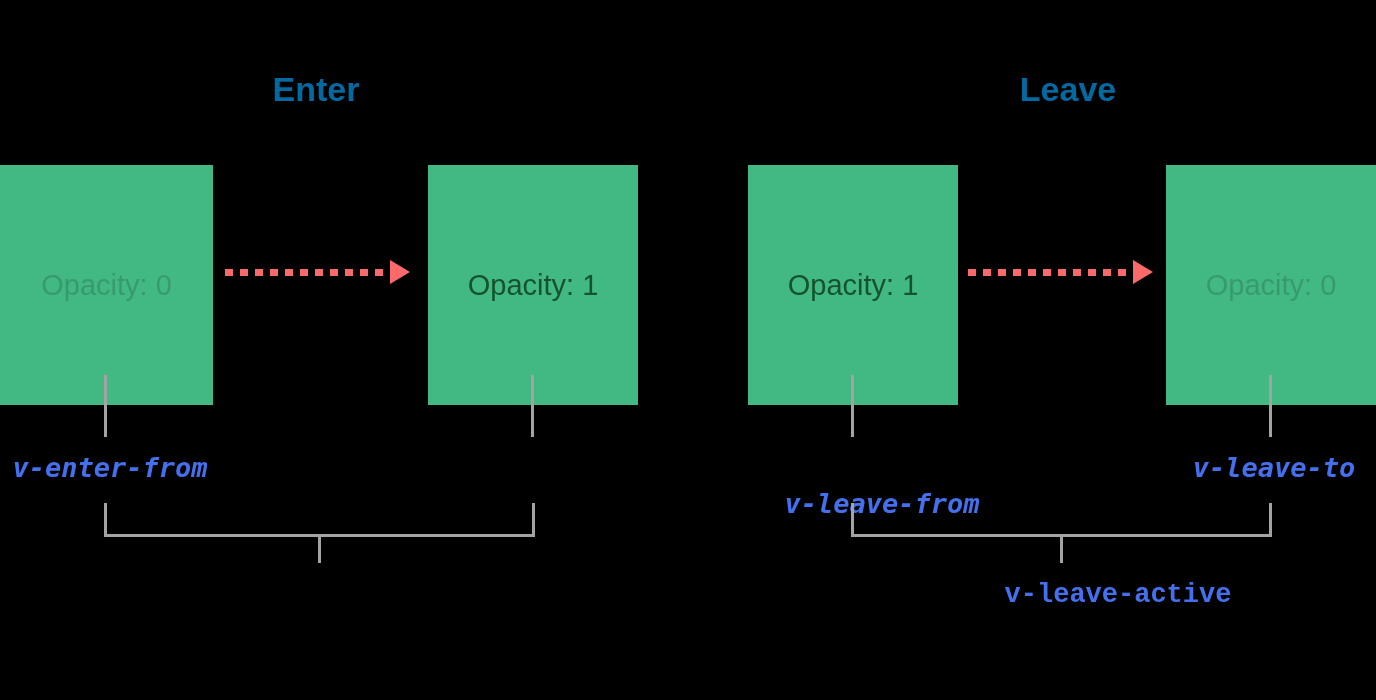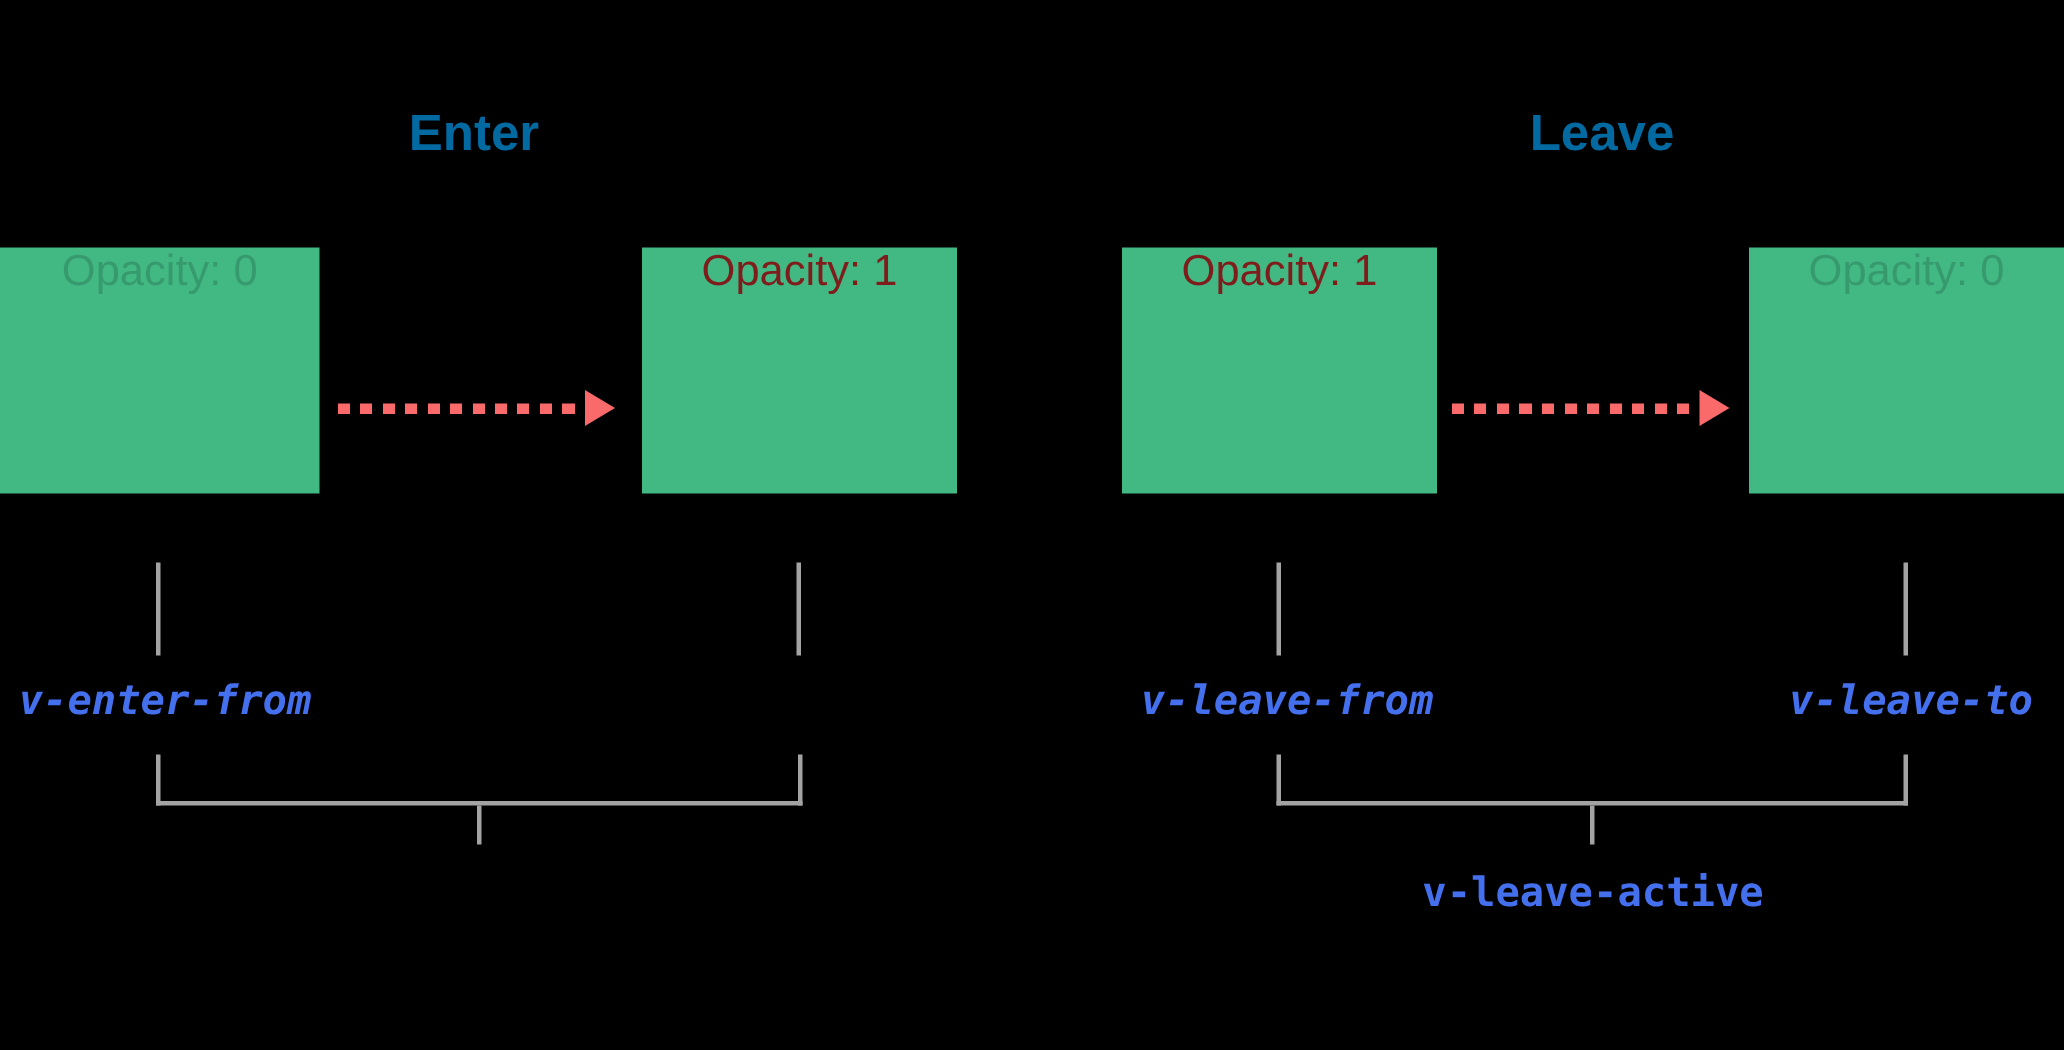--- a/index.html
+++ b/index.html
@@ -29,10 +29,10 @@
   .box {
     position: absolute;
     top: 165px;
-    height: 164px;
+    height: 240px;
     background: #42b883;
     display: flex;
-    align-items: flex-start;
+    align-items: center;
     justify-content: center;
   }
   .b1 { left: 0;      width: 213px; }

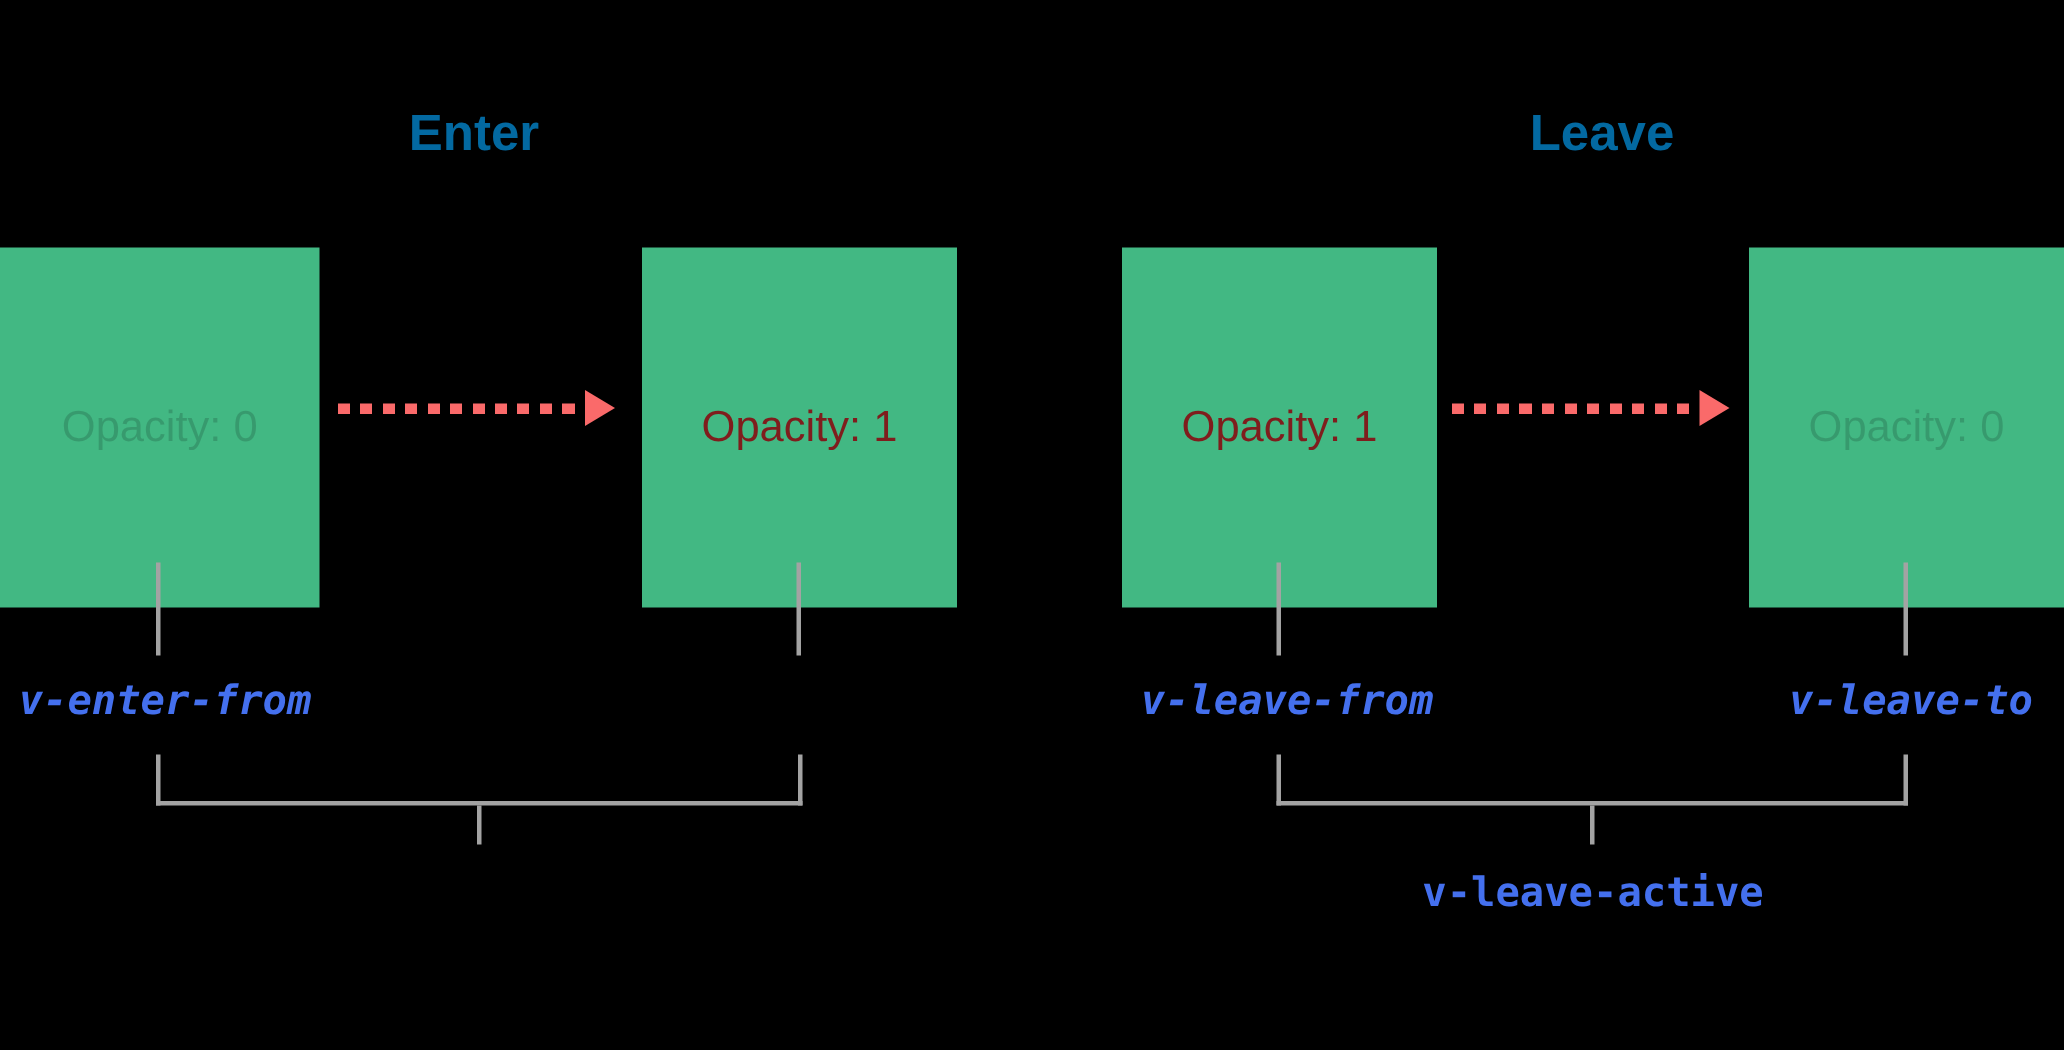--- a/index.html
+++ b/index.html
@@ -41,7 +41,7 @@
   .b4 { left: 1166px; width: 210px; }
   .box-label {
     font-size: 29px;
-    color: #7f1d1d;
+    color: #14532d;
     white-space: nowrap;
   }
   .box-label.muted { color: rgba(0,0,0,0.16); }

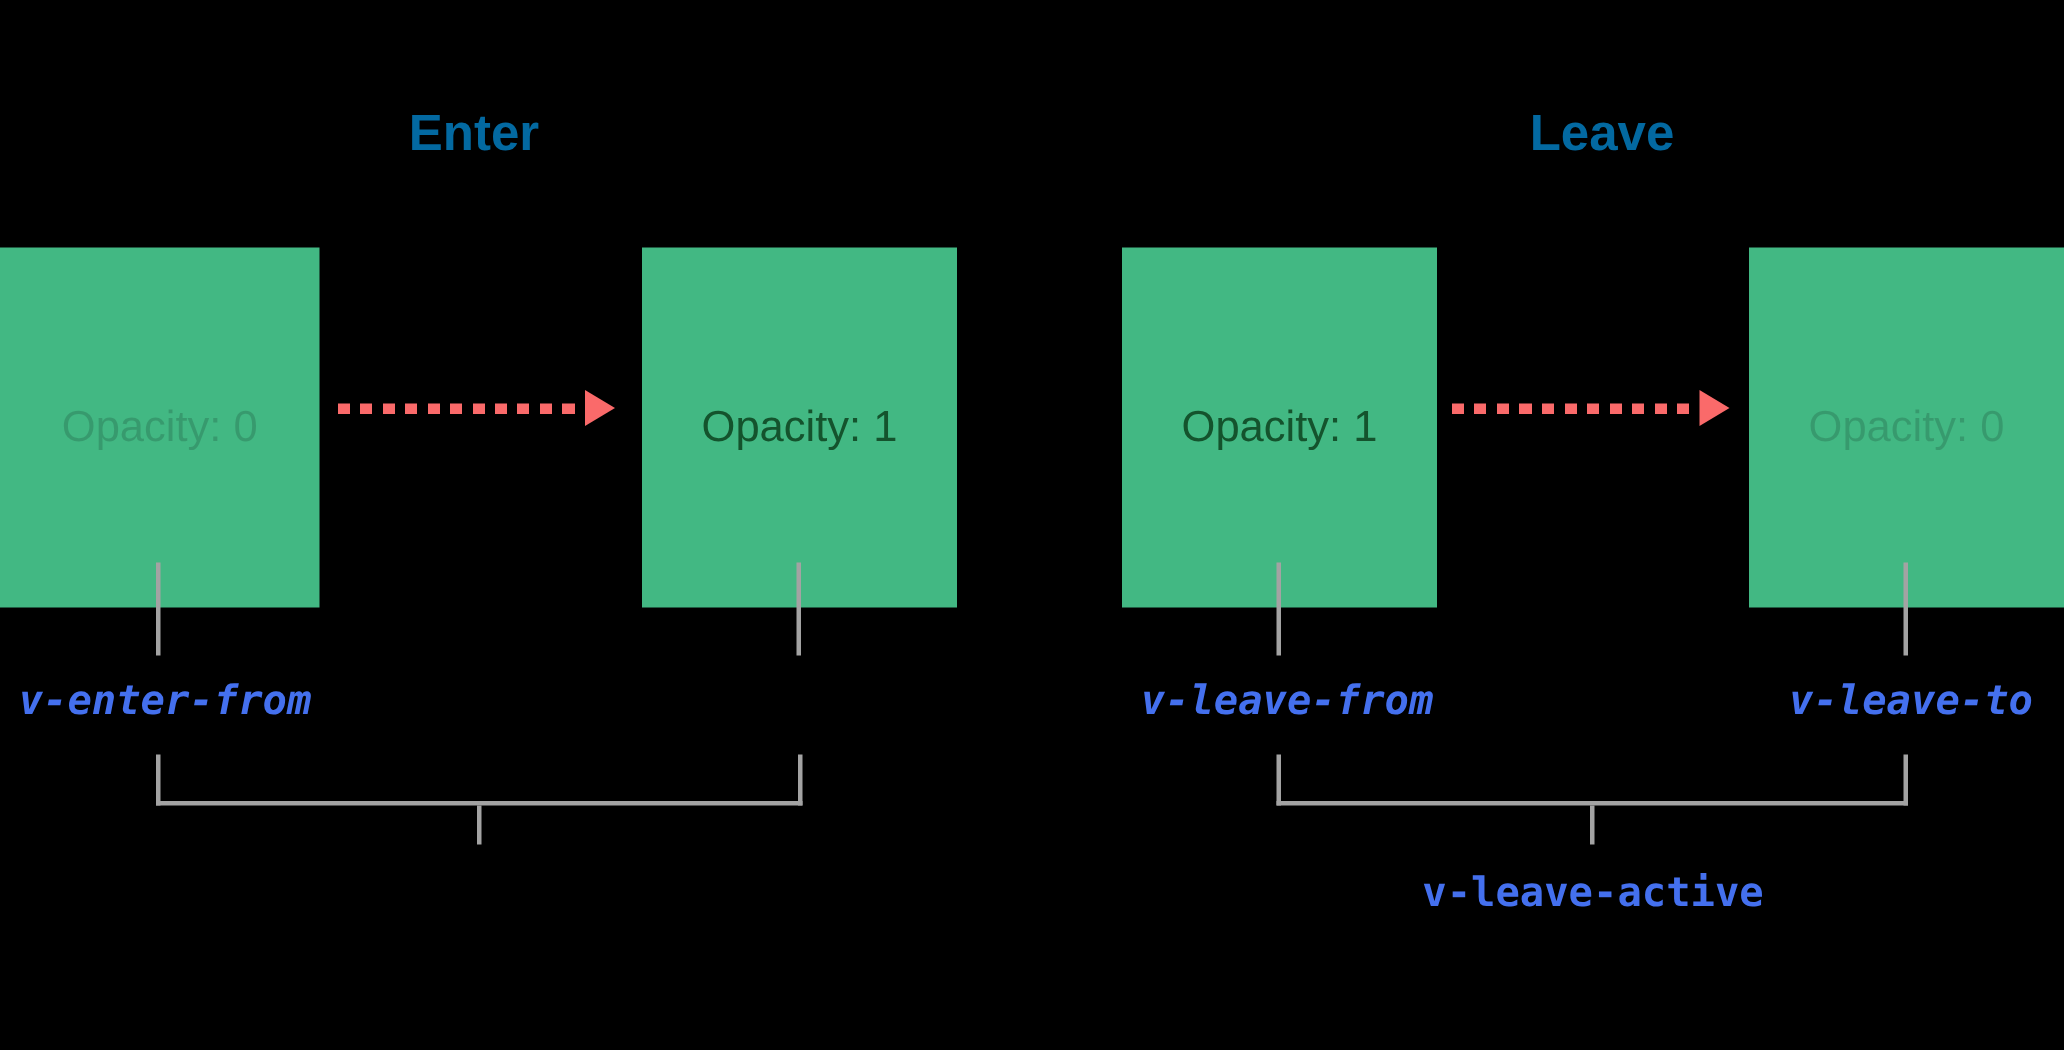--- a/index.html
+++ b/index.html
@@ -96,7 +96,7 @@
   .row1 { top: 452px; font-style: italic; }
   .c1 { left: 110px; }
   .c2 { left: 538px; }
-  .c3 { left: 858px; }
+  .c3 { left: 882px; margin-top: 36px; }
   .c4 { left: 1274px; }
 
   

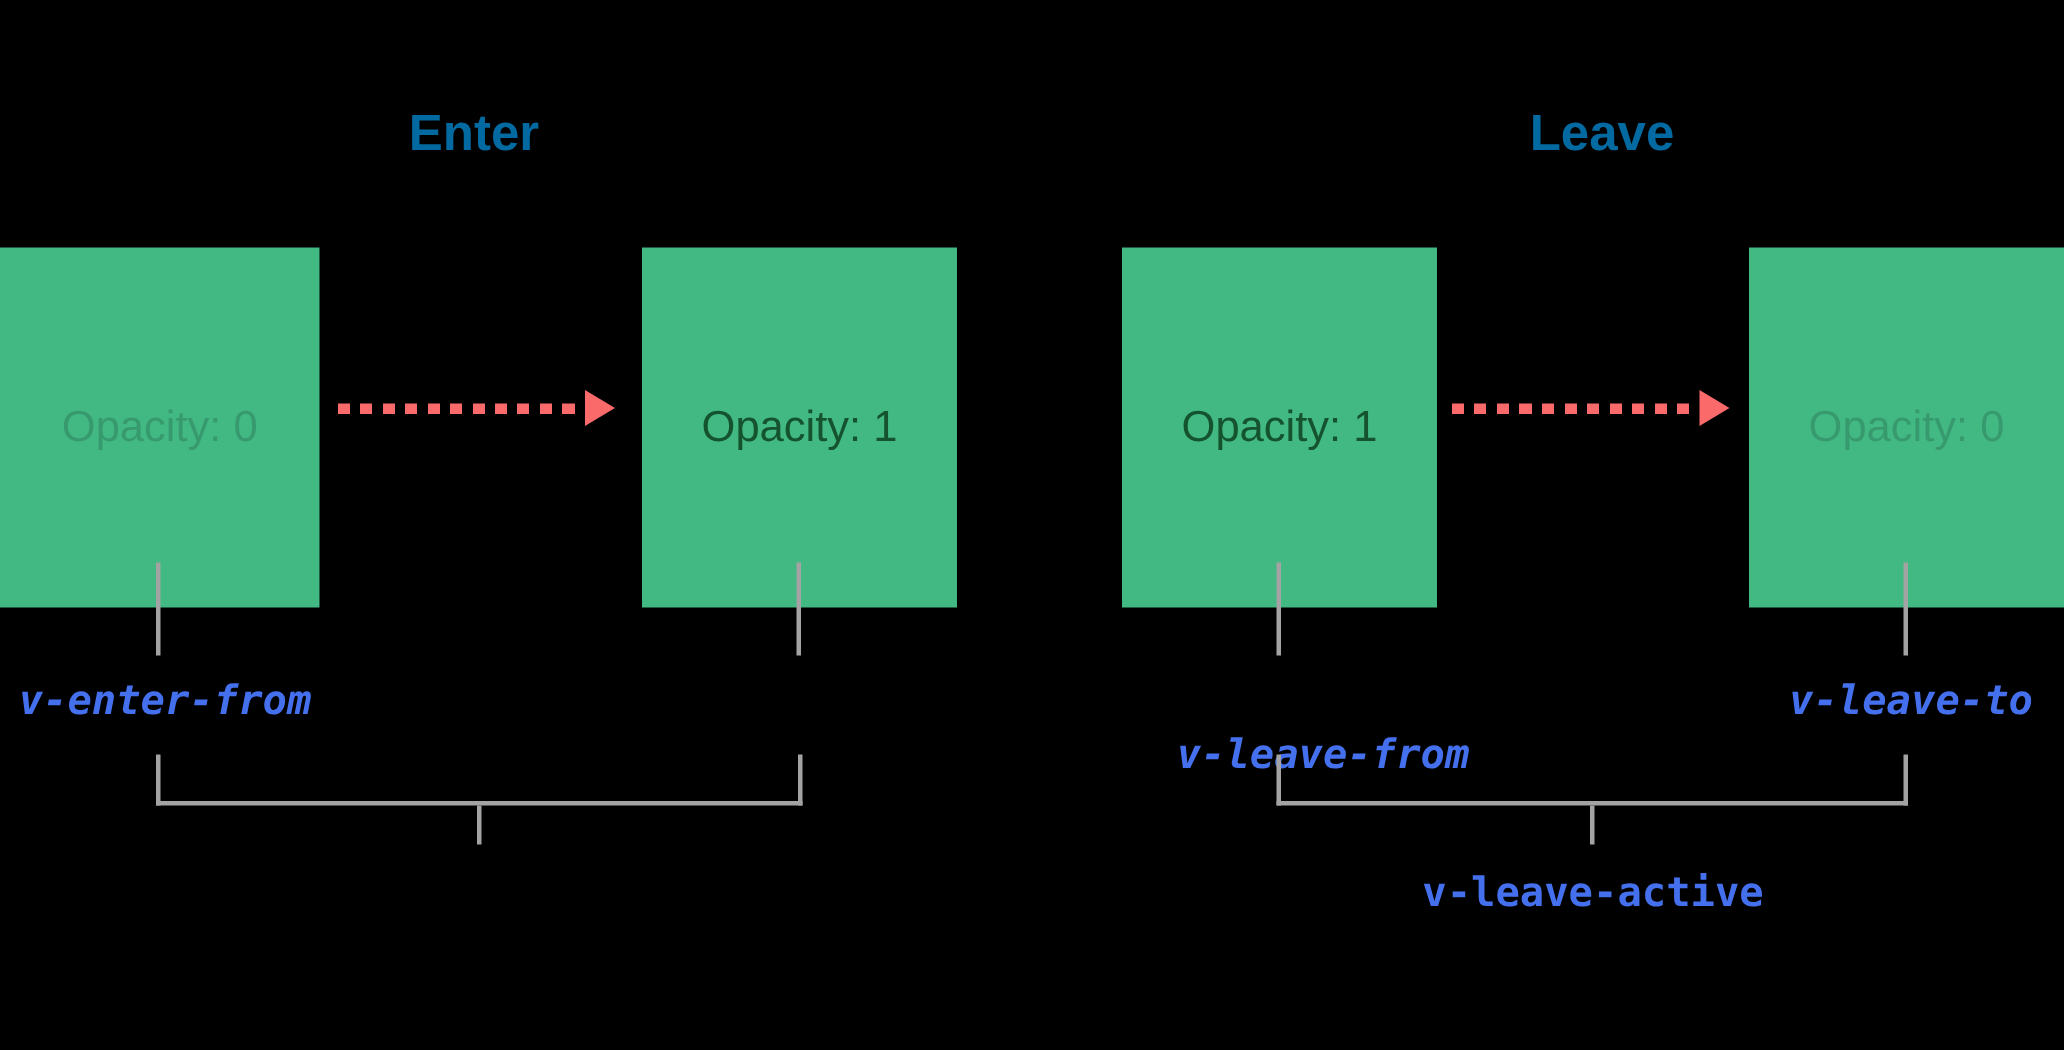--- a/index.html
+++ b/index.html
@@ -122,7 +122,7 @@
   .st2 { left: 1060px; }
   .active-lbl { top: 580px; }
   .c5 { left: 324px; }
-  .c6 { left: 1062px; }
+  .c6 { left: 1118px; font-family: Liberation Mono, monospace; }
 </style>
 </head>
 <body>

